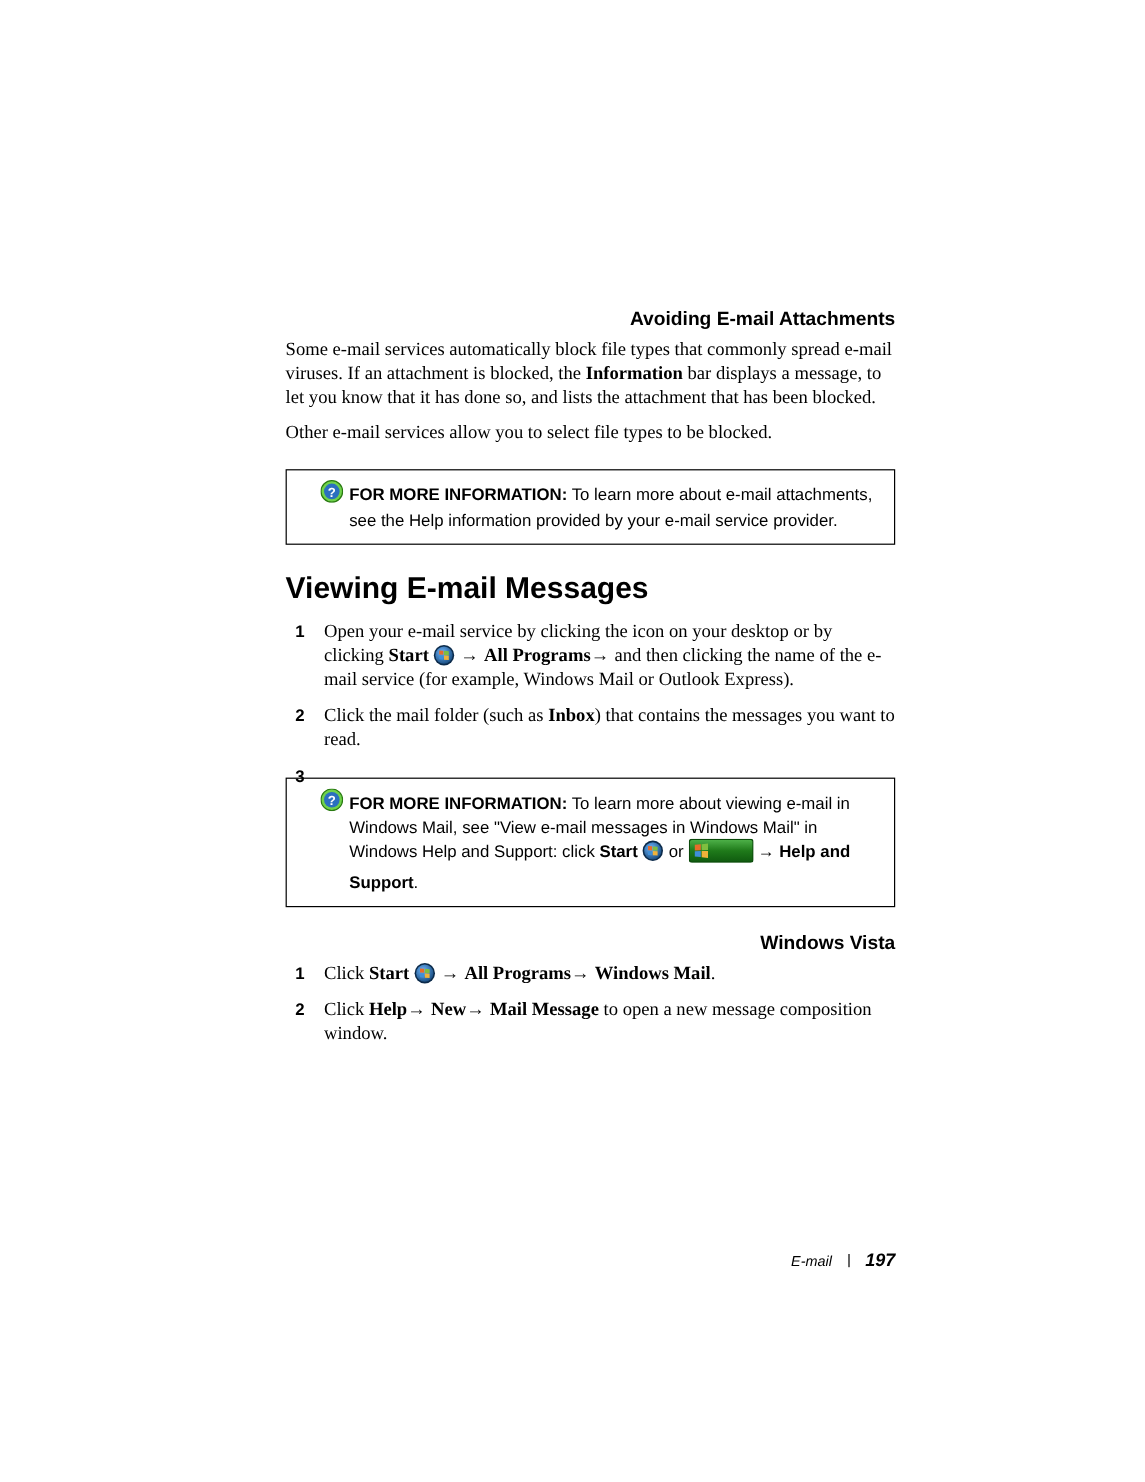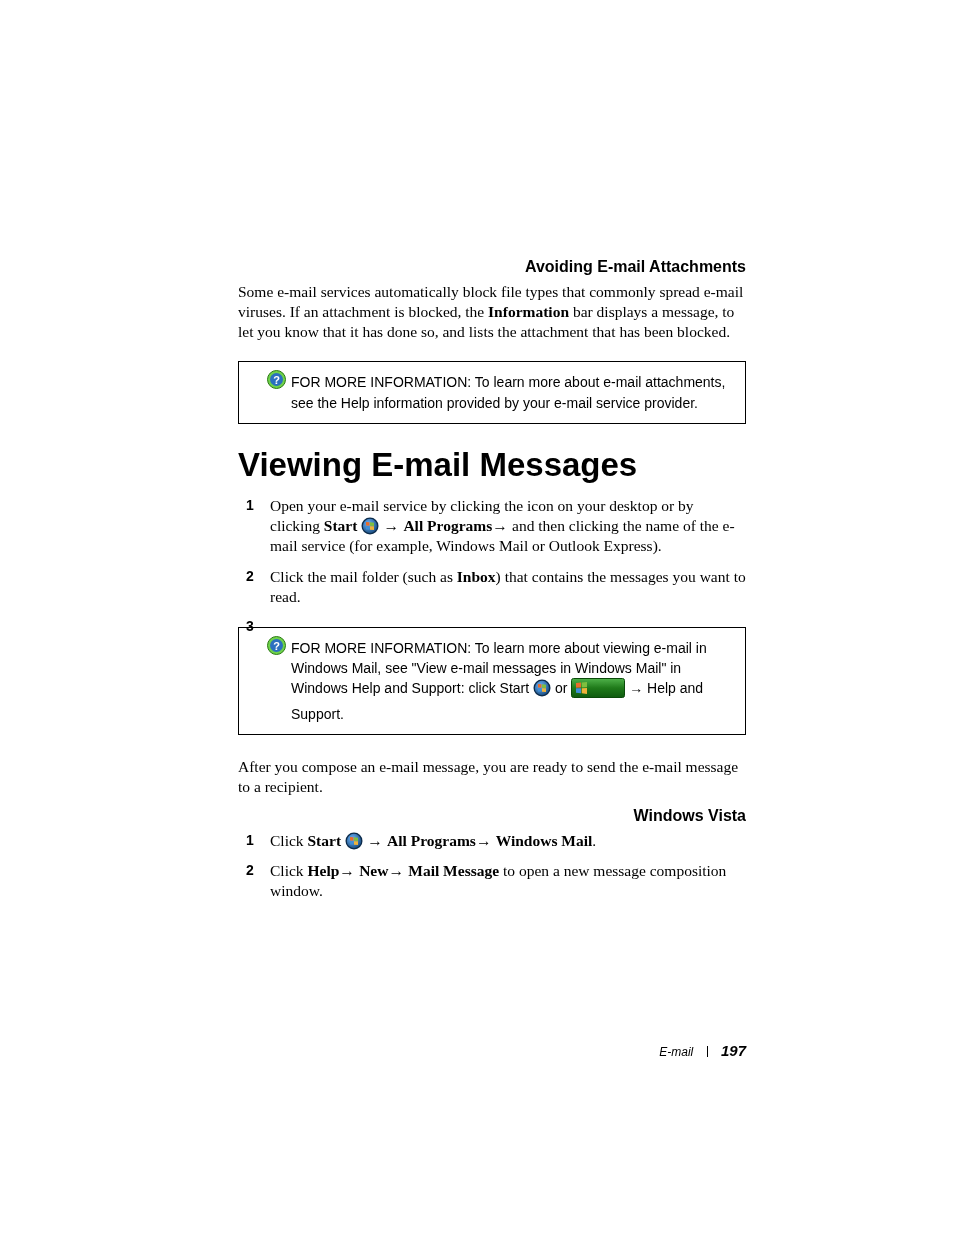--- a/index.html
+++ b/index.html
@@ -119,6 +119,7 @@
     <span>Some e-mail services automatically block file types that commonly spread e-mail viruses. If an attachment is blocked, the </span><span class="bold">Information</span><span> bar displays a message, to let you know that it has done so, and lists the attachment that has been blocked.</span>
   </p>
 
+  <p class="body-p">Other e-mail services allow you to select file types to be blocked.</p>
 
   <div class="info-box">
     <span class="info-icon">

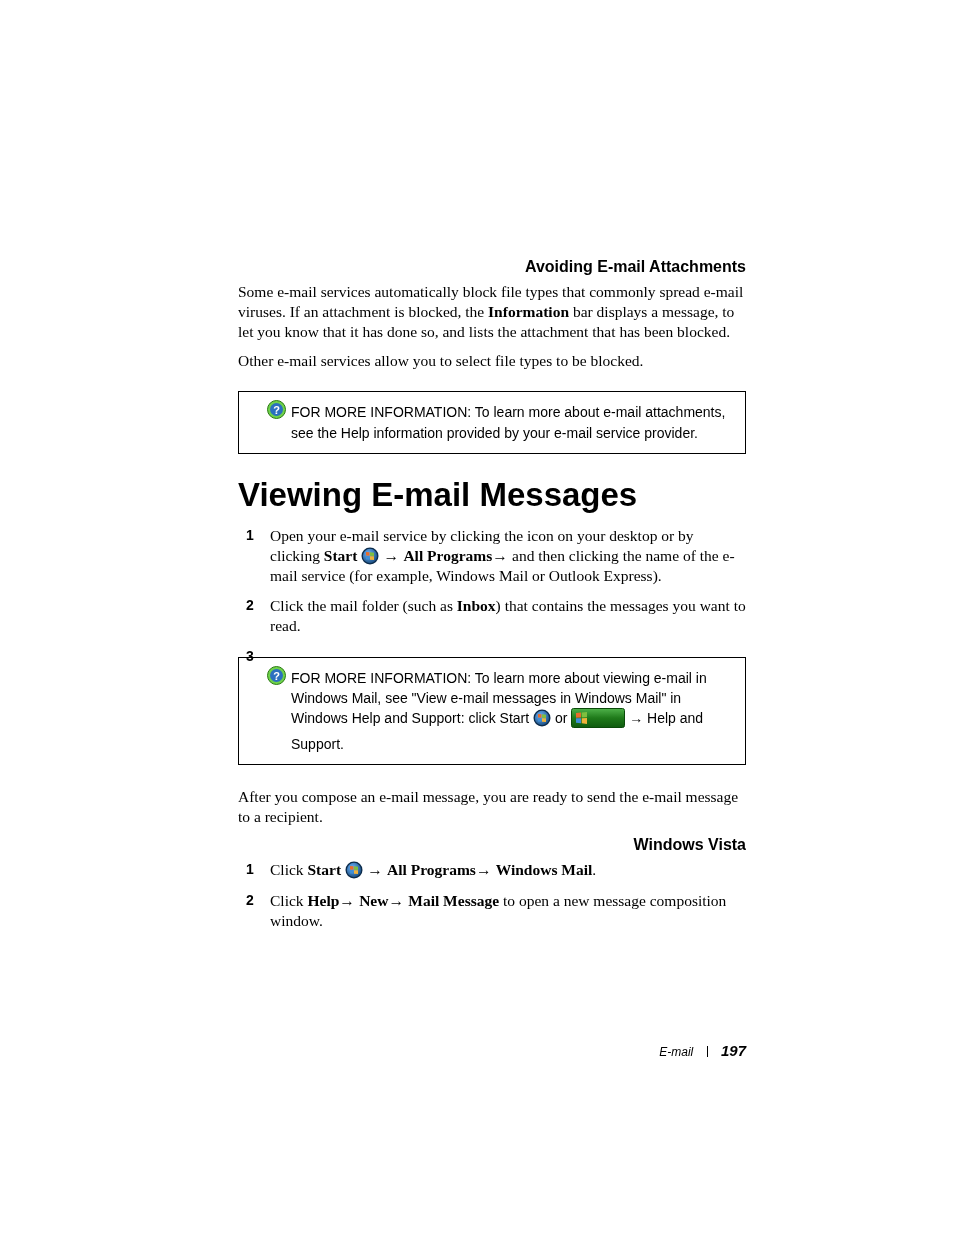--- a/index.html
+++ b/index.html
@@ -84,7 +84,7 @@
     vertical-align: -5px;
   }
   .arrow { font-family: Arial, sans-serif; }
-  .sans-bold { font-family: Arial, Helvetica, sans-serif; font-weight: normal; }
+  .sans-bold { font-family: Arial, Helvetica, sans-serif; font-weight: bold; }
   .footer {
     position: absolute;
     left: 238px;

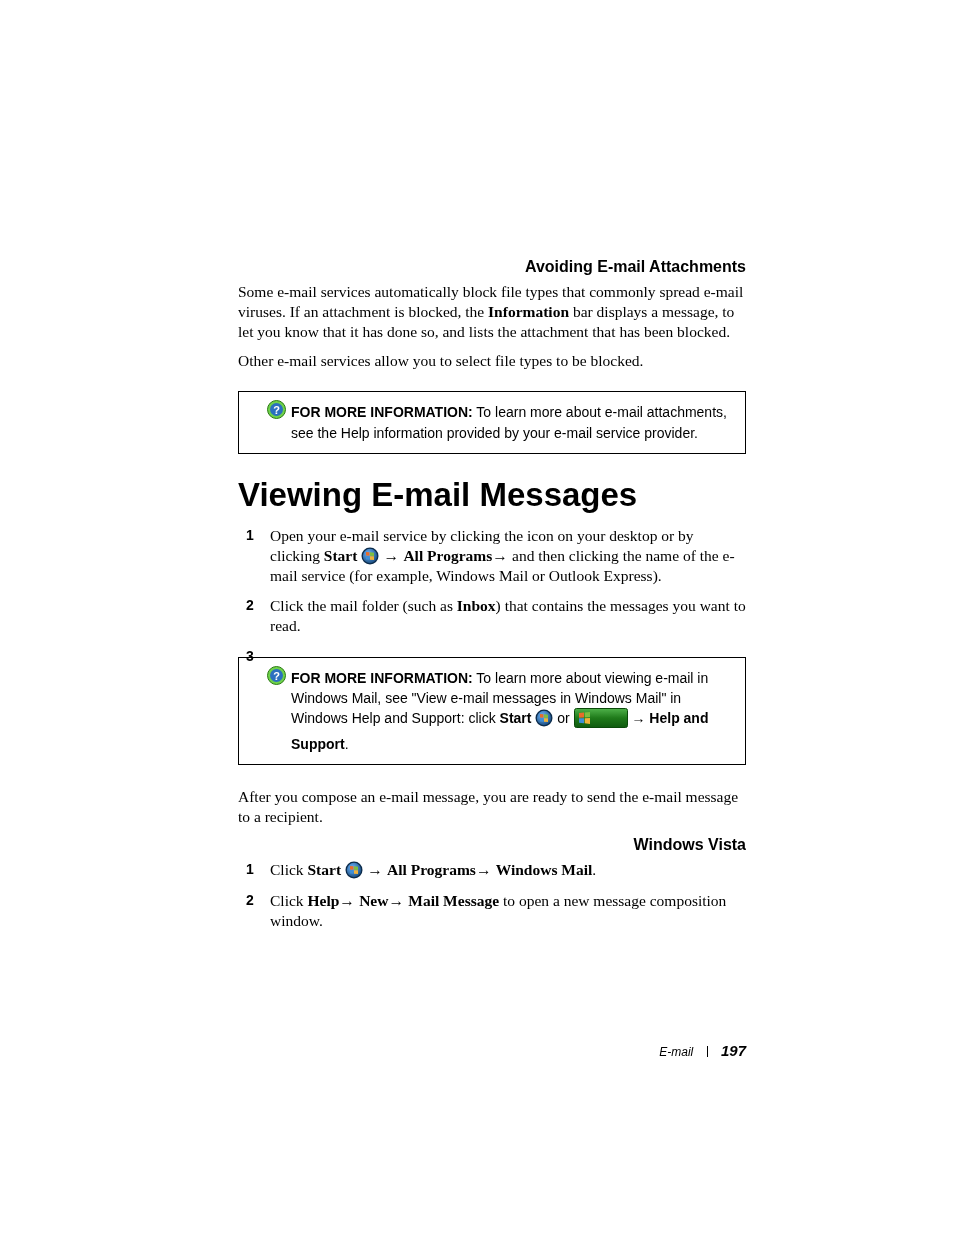--- a/index.html
+++ b/index.html
@@ -50,7 +50,7 @@
   .section-h1 {
     font-family: Arial, Helvetica, sans-serif;
     font-weight: bold;
-    font-size: 33px;
+    font-size: 25px;
     margin: 0 0 12px 0;
     letter-spacing: 0px;
   }

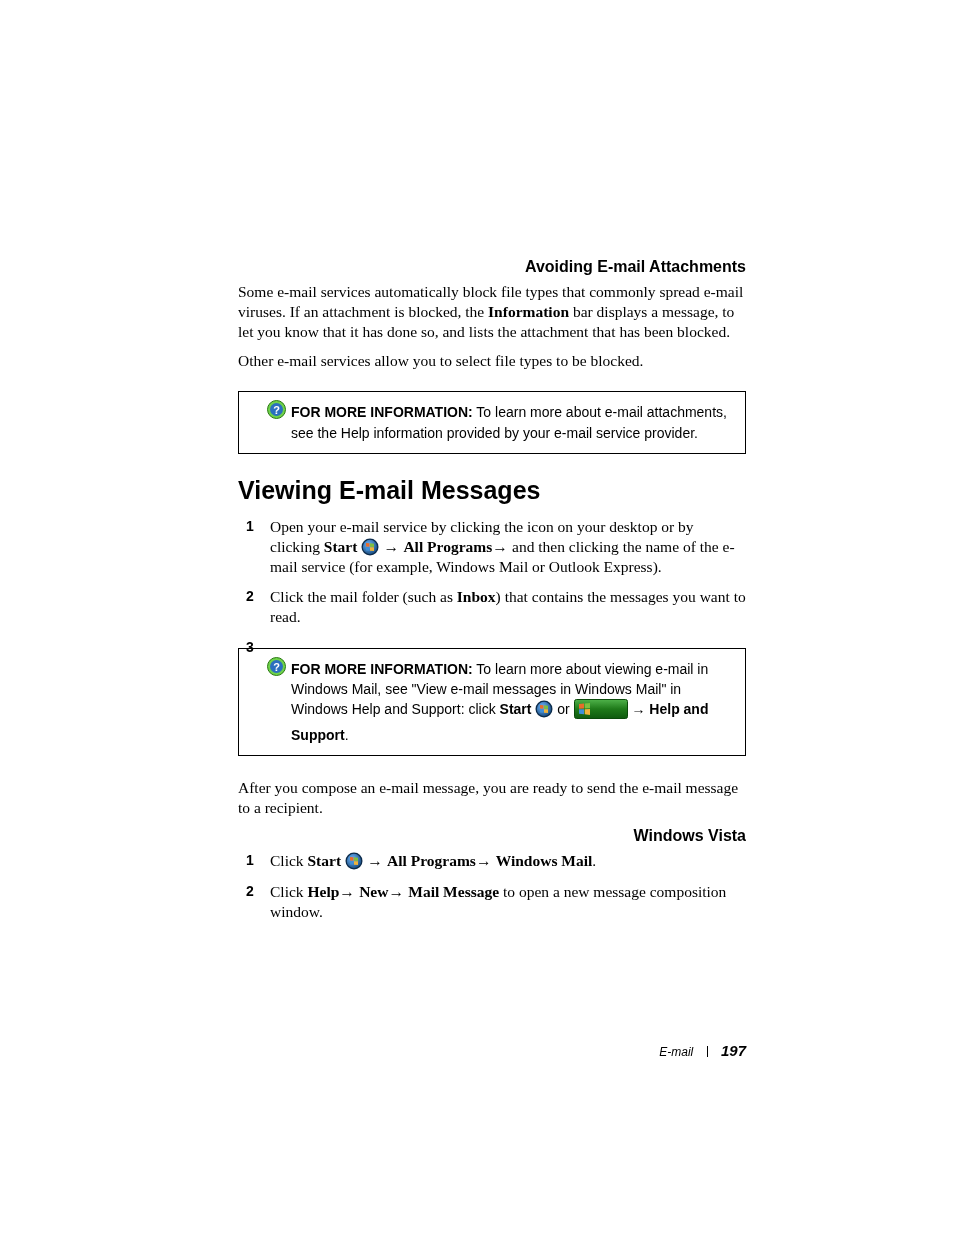--- a/index.html
+++ b/index.html
@@ -201,7 +201,6 @@
   </div>
 
 
-  <p class="body-p">After you compose an e-mail message, you are ready to send the e-mail message to a recipient.</p>
 
   <div class="subhead" style="">Windows Vista</div>
 

